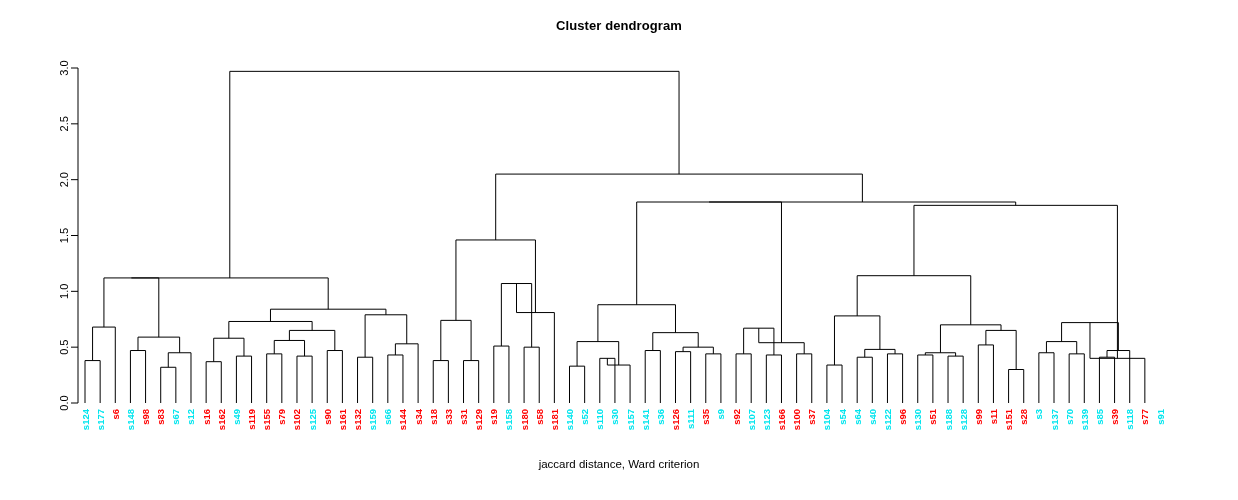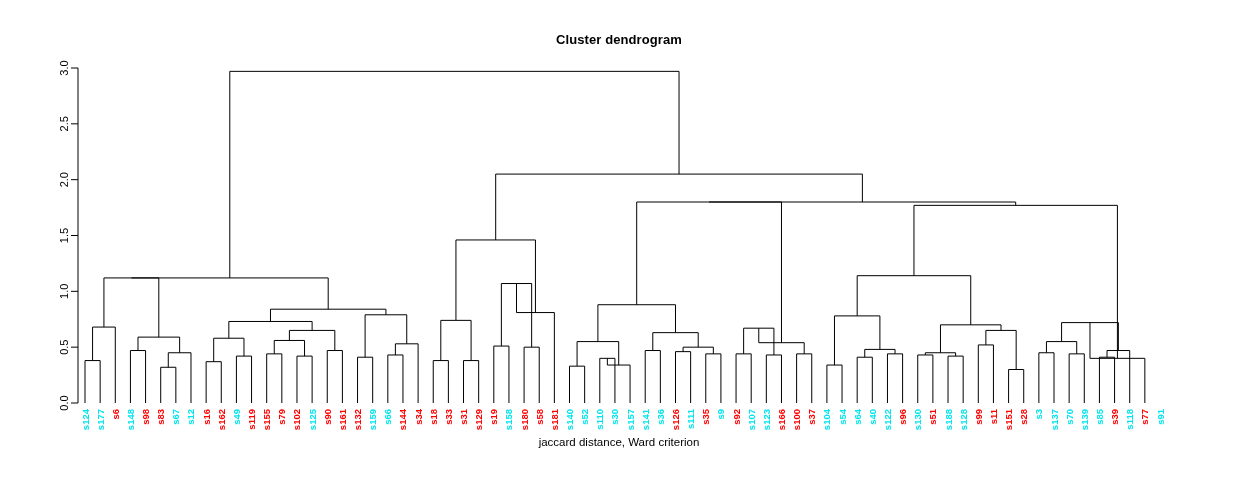--- a/index.html
+++ b/index.html
@@ -6,7 +6,7 @@
   body{width:1238px;height:500px;font-family:"Liberation Sans",sans-serif;overflow:hidden;}
   #plot{position:relative;width:1238px;height:500px;background:#fff;}
   #title{position:absolute;left:0;top:18px;width:1238px;text-align:center;
-         font-size:13px;font-weight:bold;color:#000;letter-spacing:.1px;margin-top:14px;}
+         font-size:13px;font-weight:bold;color:#000;letter-spacing:.1px;}
   #xcaption{position:absolute;left:0;top:436px;width:1238px;text-align:center;
             font-size:11.5px;color:#000;}
   svg{position:absolute;left:0;top:0;}

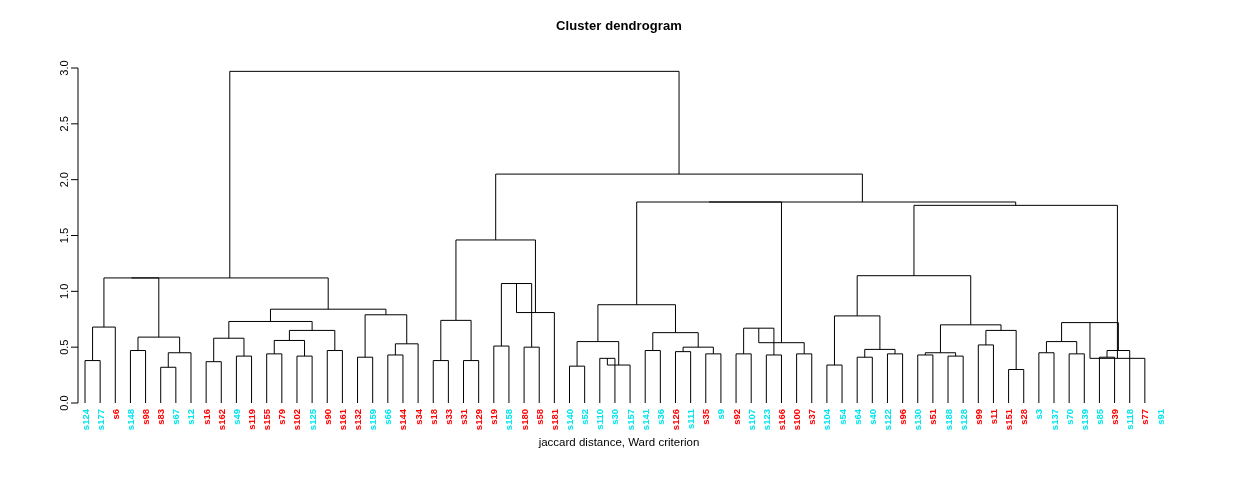--- a/index.html
+++ b/index.html
@@ -7,7 +7,7 @@
   #plot{position:relative;width:1238px;height:500px;background:#fff;}
   #title{position:absolute;left:0;top:18px;width:1238px;text-align:center;
          font-size:13px;font-weight:bold;color:#000;letter-spacing:.1px;}
-  #xcaption{position:absolute;left:0;top:436px;width:1238px;text-align:center;
+  #xcaption{position:absolute;left:0;top:458px;width:1238px;text-align:center;
             font-size:11.5px;color:#000;}
   svg{position:absolute;left:0;top:0;}
   .ytick{font-size:11px;fill:#000;font-family:"Liberation Sans",sans-serif;}

